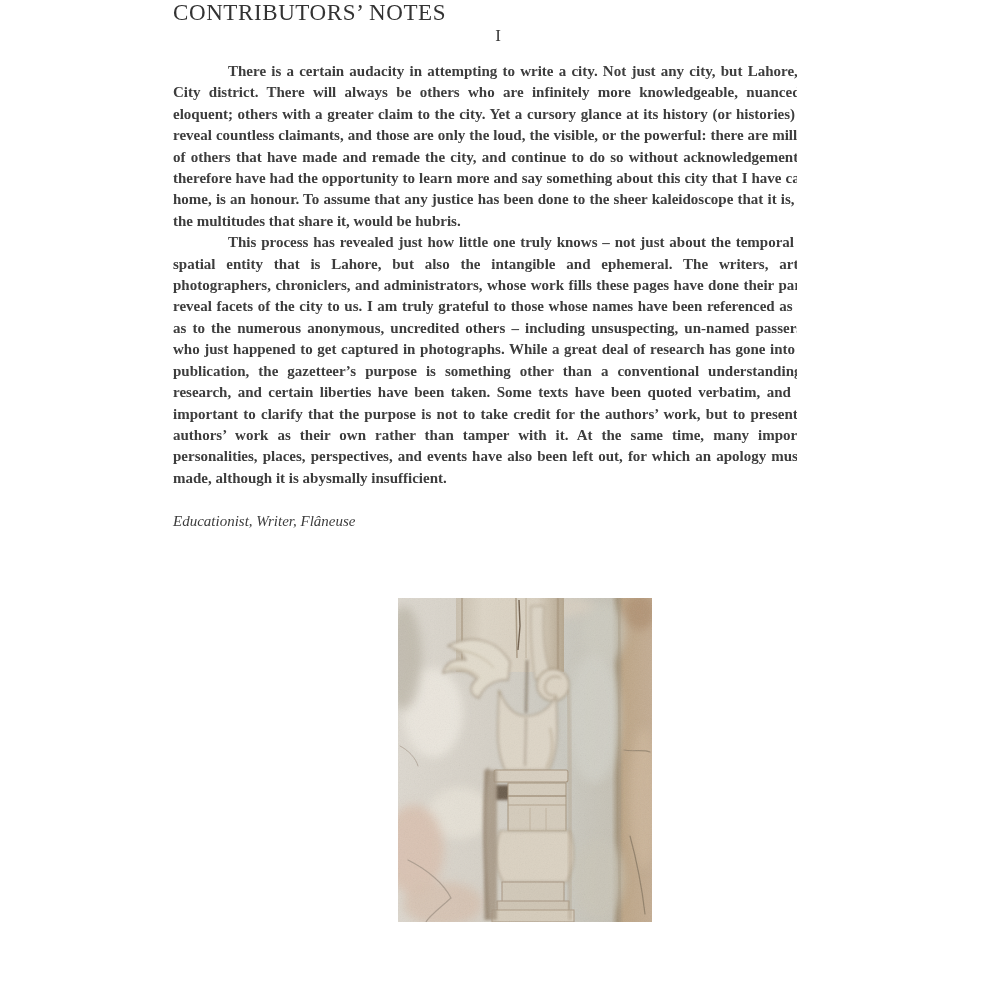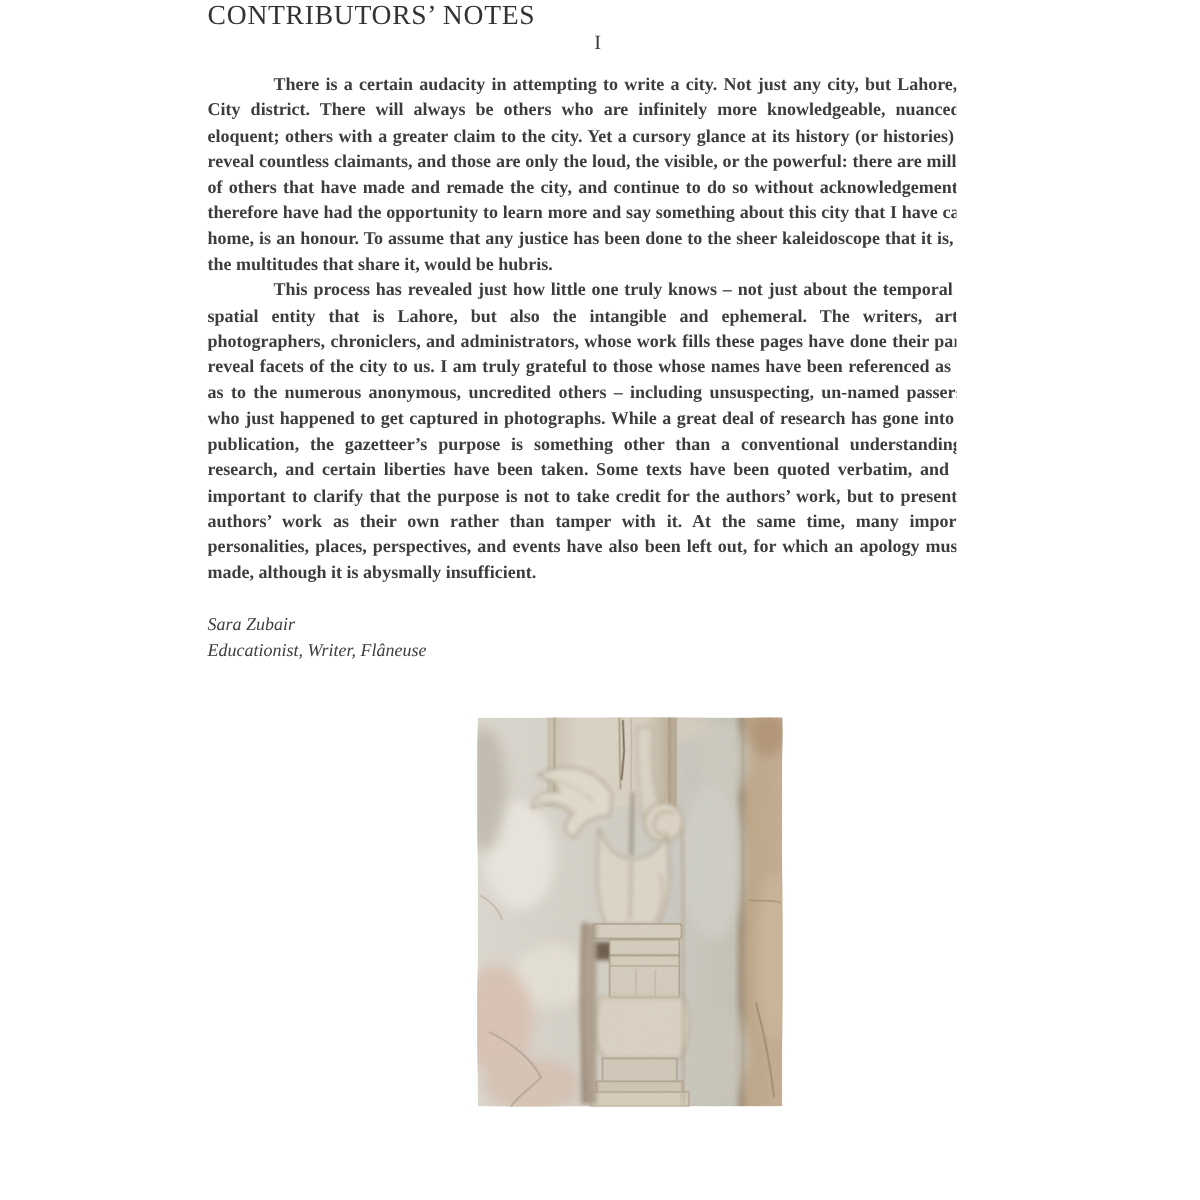--- a/index.html
+++ b/index.html
@@ -82,7 +82,6 @@
       <p>This process has revealed just how little one truly knows – not just about the temporal and spatial entity that is Lahore, but also the intangible and ephemeral. The writers, artists, photographers, chroniclers, and administrators, whose work fills these pages have done their part to reveal facets of the city to us. I am truly grateful to those whose names have been referenced as well as to the numerous anonymous, uncredited others – including unsuspecting, un-named passers-by who just happened to get captured in photographs. While a great deal of research has gone into this publication, the gazetteer’s purpose is something other than a conventional understanding of research, and certain liberties have been taken. Some texts have been quoted verbatim, and it is important to clarify that the purpose is not to take credit for the authors’ work, but to present the authors’ work as their own rather than tamper with it. At the same time, many important personalities, places, perspectives, and events have also been left out, for which an apology must be made, although it is abysmally insufficient.</p>
     </div>
     <div class="signature">
-      <div>Sara Zubair</div>
       <div>Educationist, Writer, Flâneuse</div>
     </div>
   </div>

